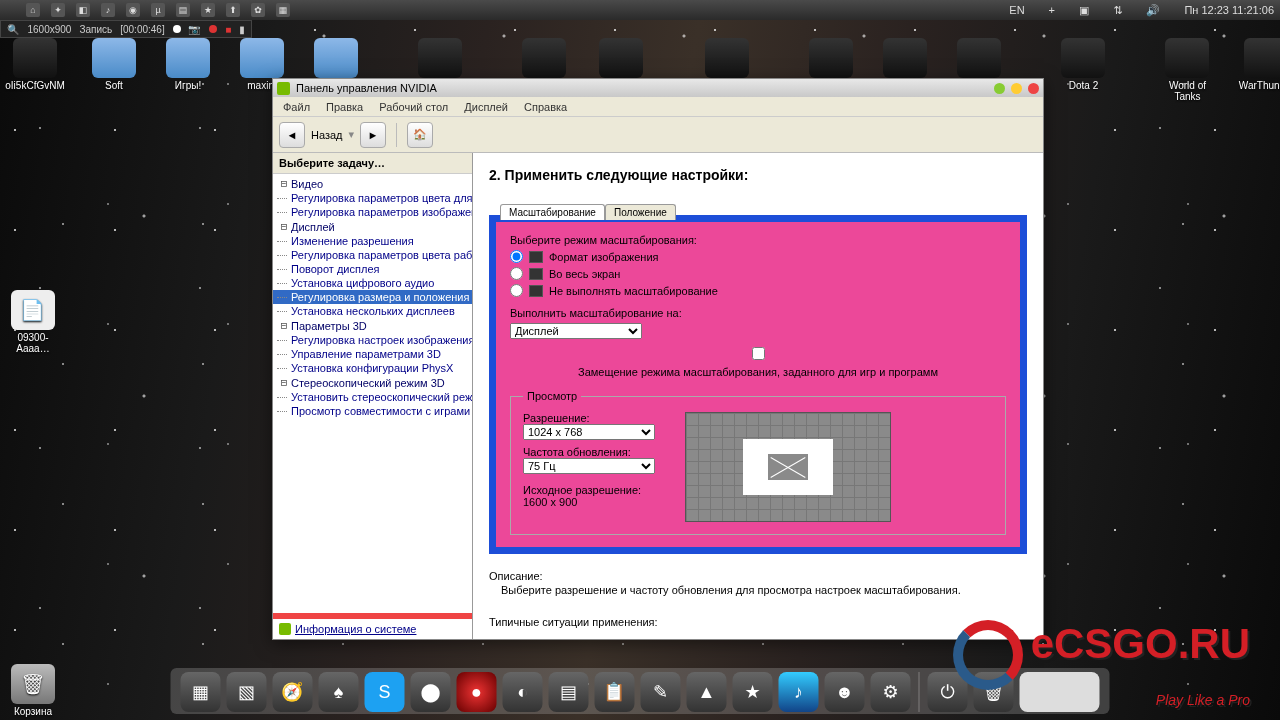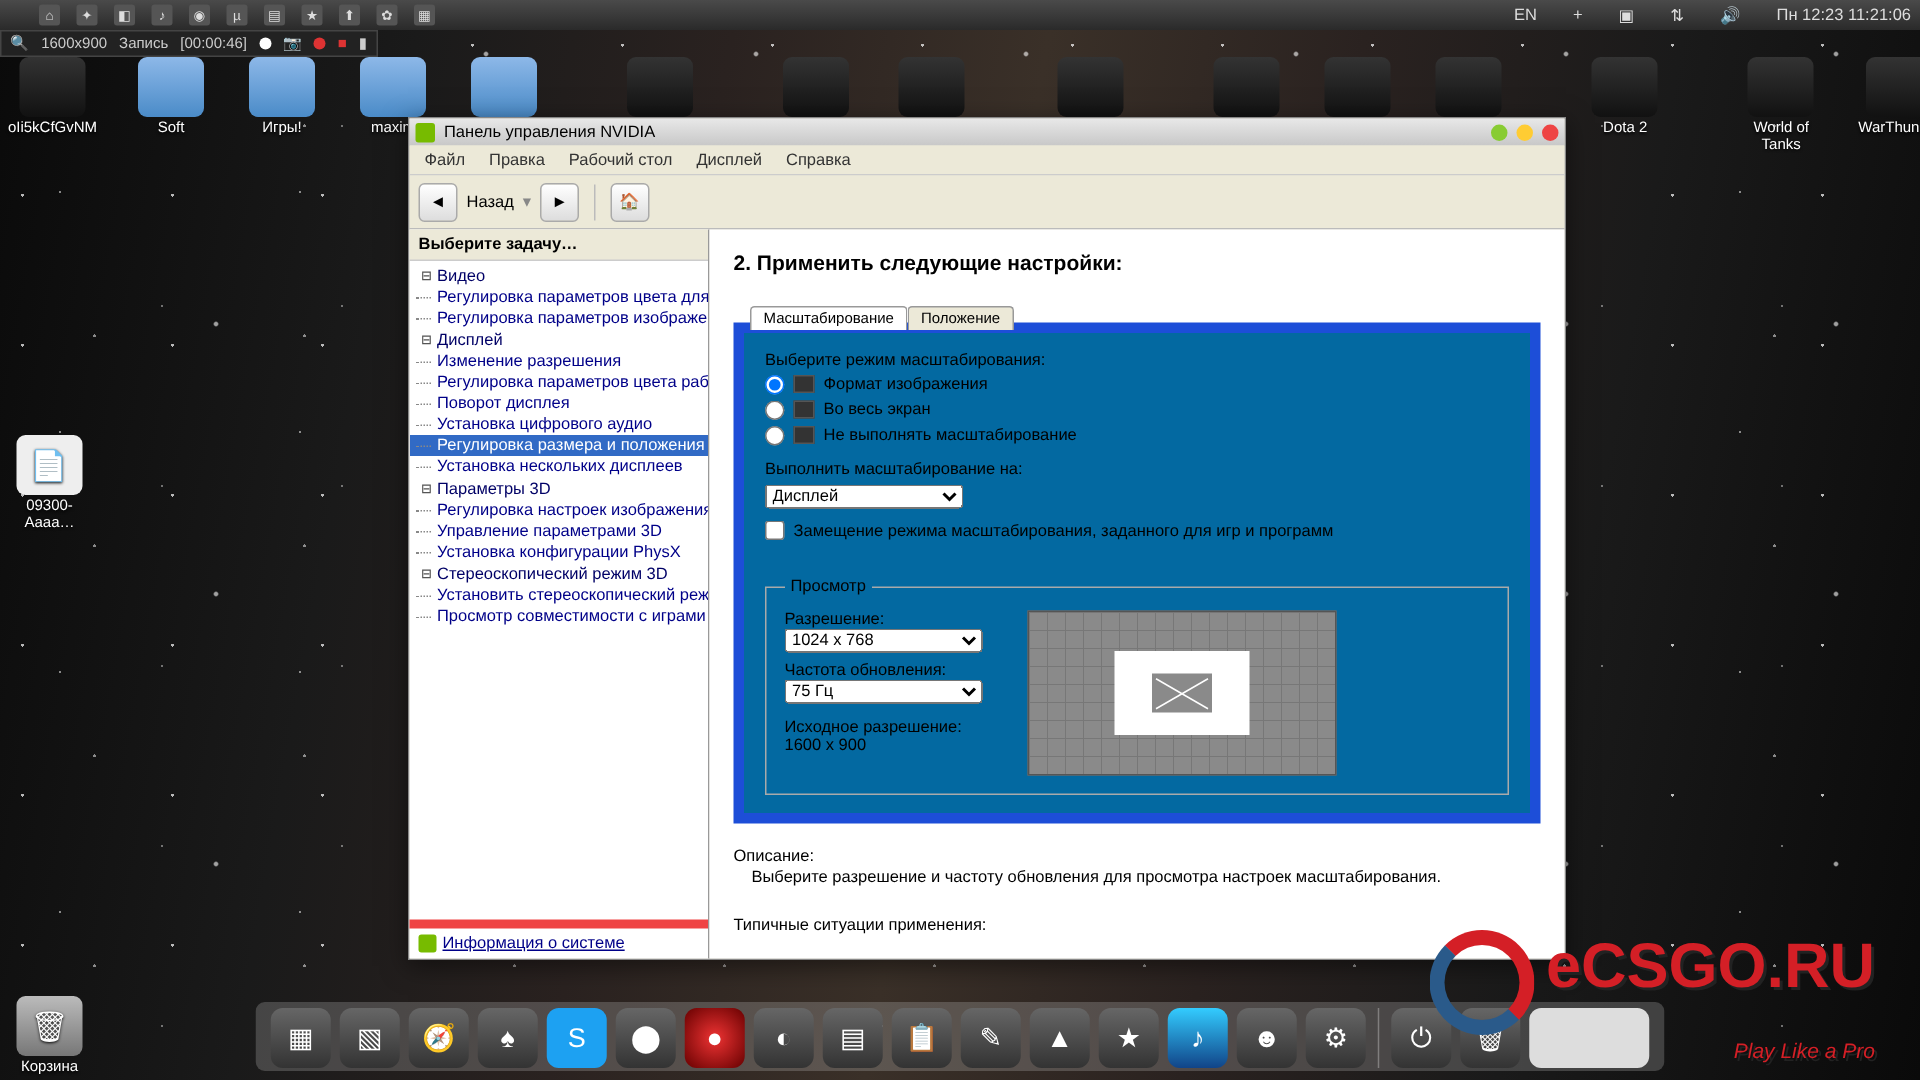--- a/index.html
+++ b/index.html
@@ -67,7 +67,7 @@
 .tabs { position:absolute; top:-18px; left:4px; display:flex; }
 .tab { border:1px solid #999; border-bottom:none; padding:2px 8px; background:#ece9d8; font-size:10px; border-top-left-radius:3px; border-top-right-radius:3px; }
 .tab.active { background:#fff; position:relative; z-index:2; }
-.pane { padding:12px 14px; background:#0369a1; }
+.pane { padding:12px 14px; background:#ec4899; }
 .pane label.rl { display:flex; gap:6px; margin:4px 0; }
 .pane label.rl input { margin:0; }
 .mini { width:14px; height:12px; background:#333; border:1px solid #555; }

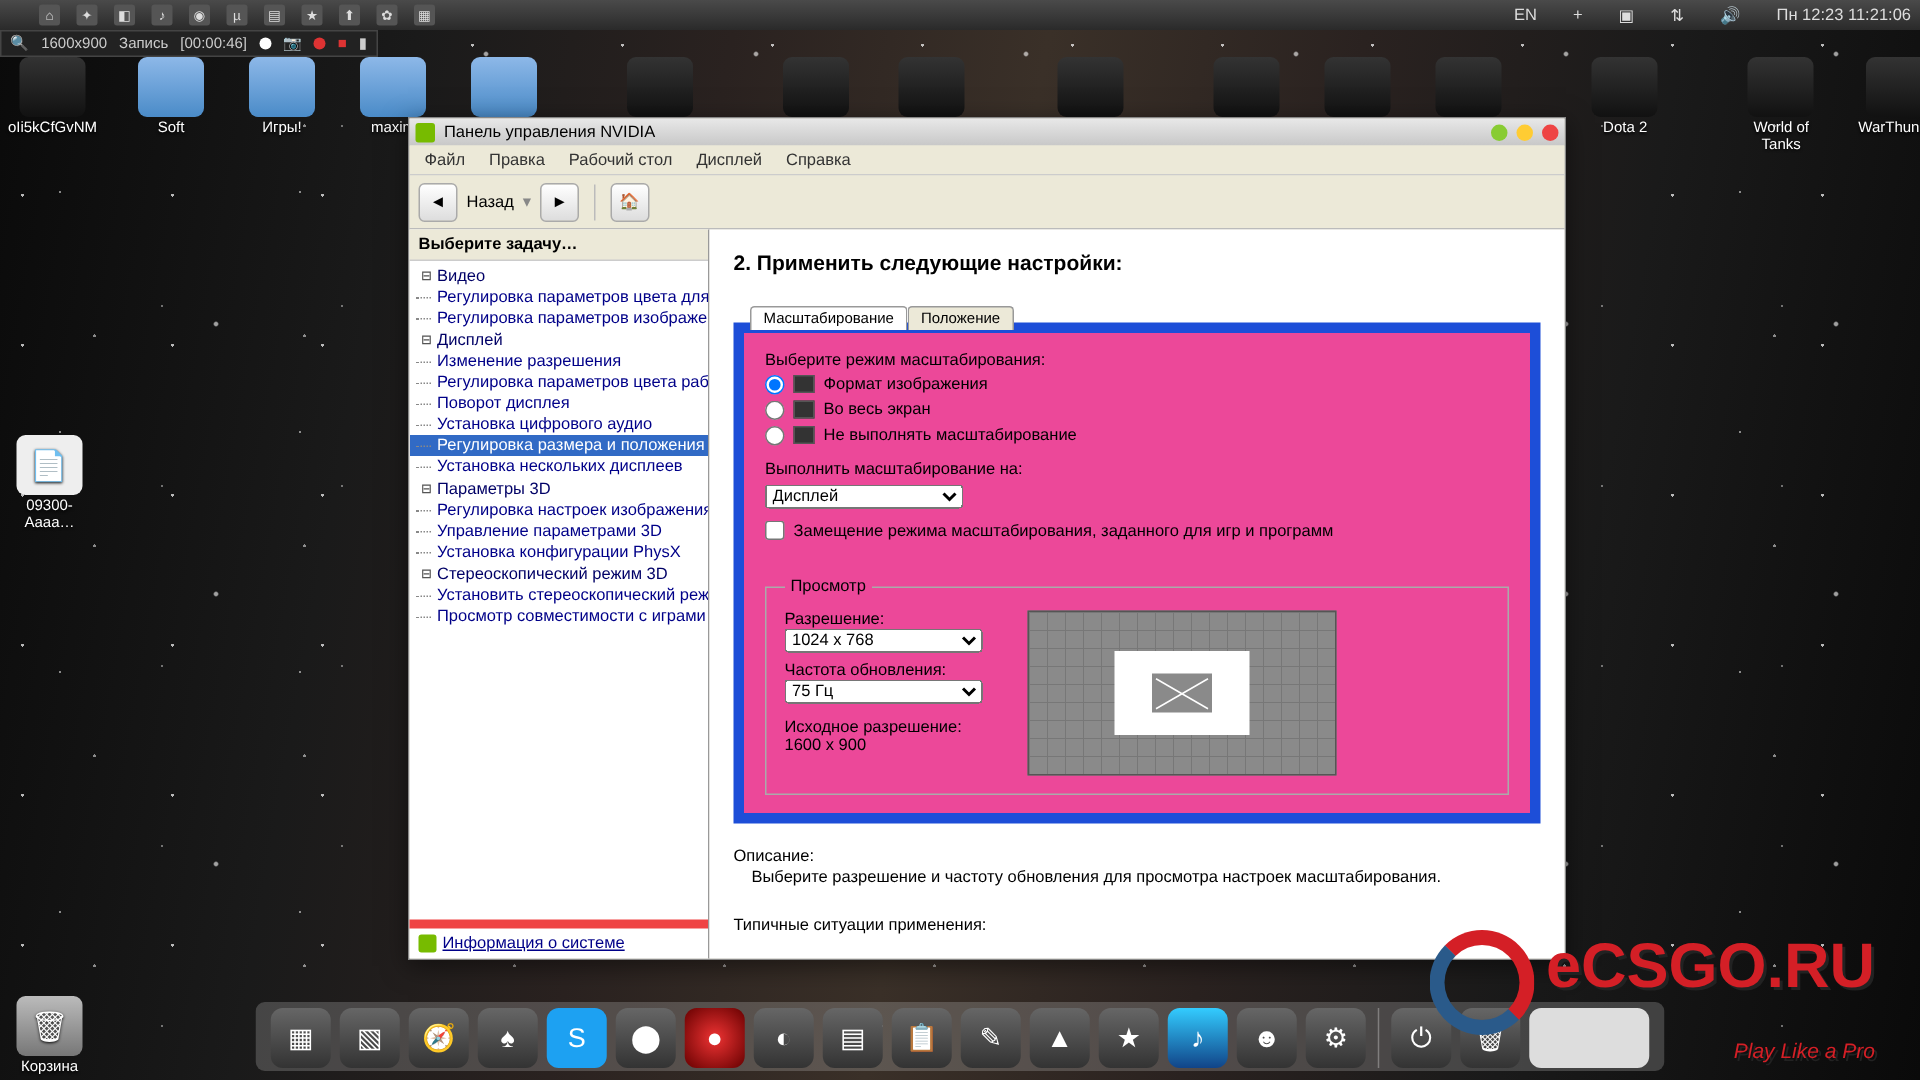--- a/index.html
+++ b/index.html
@@ -68,7 +68,7 @@
 .tab { border:1px solid #999; border-bottom:none; padding:2px 8px; background:#ece9d8; font-size:10px; border-top-left-radius:3px; border-top-right-radius:3px; }
 .tab.active { background:#fff; position:relative; z-index:2; }
 .pane { padding:12px 14px; background:#ec4899; }
-.pane label.rl { display:flex; gap:6px; margin:4px 0; }
+.pane label.rl { display:flex; align-items:center; gap:6px; margin:4px 0; }
 .pane label.rl input { margin:0; }
 .mini { width:14px; height:12px; background:#333; border:1px solid #555; }
 .sel-row { display:flex; align-items:center; gap:8px; margin:10px 0 4px; }

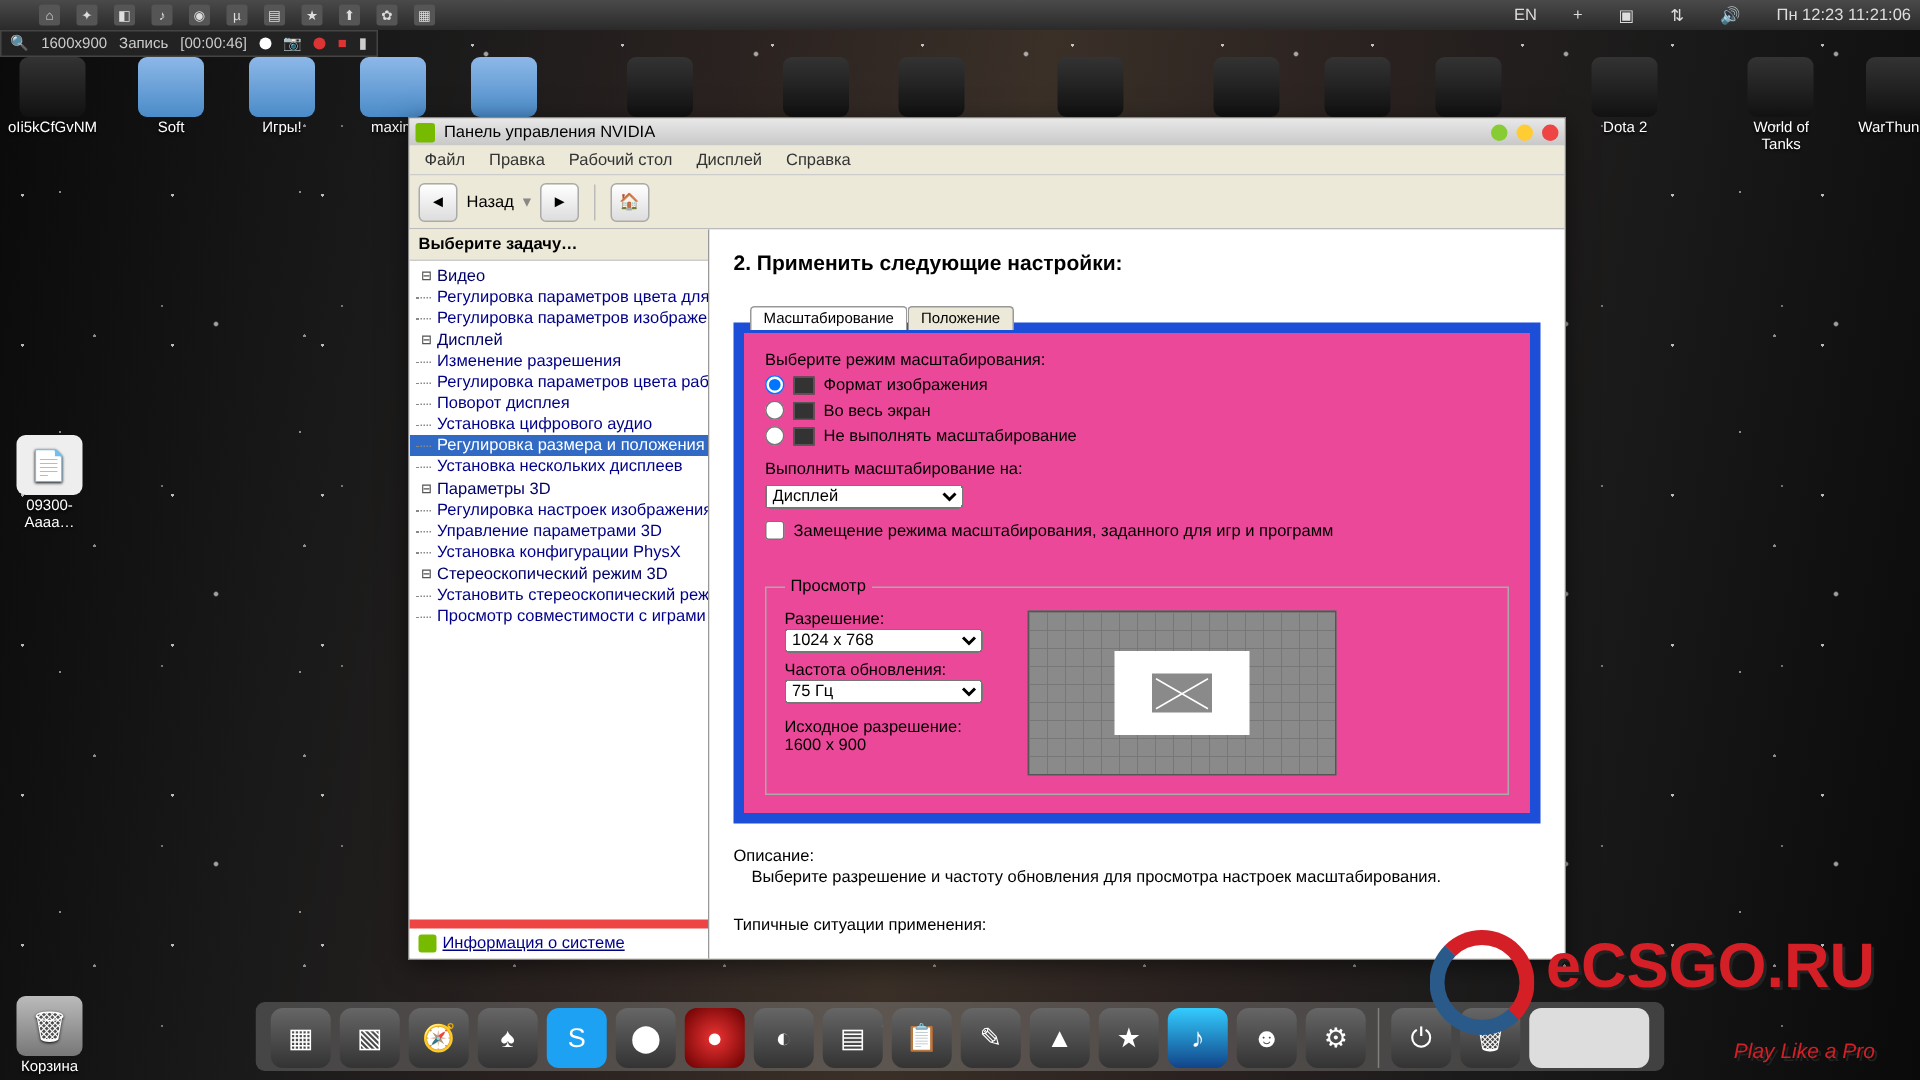--- a/index.html
+++ b/index.html
@@ -73,7 +73,7 @@
 .mini { width:14px; height:12px; background:#333; border:1px solid #555; }
 .sel-row { display:flex; align-items:center; gap:8px; margin:10px 0 4px; }
 select { width:132px; font-size:11px; }
-.chk { display:flex; align-items:center; gap:6px; margin:8px 0; }
+.chk { display:flex; align-items:center; gap:6px; margin:8px 12px;flex-direction:column; }
 fieldset { border:1px solid #aaa; padding:10px 12px 12px; margin-top:25px; display:flex; gap:30px; }
 legend { font-size:11px; padding:0 4px; }
 .preview { width:206px; height:110px; background:#8a8a8a; border:1px solid #555; position:relative; }

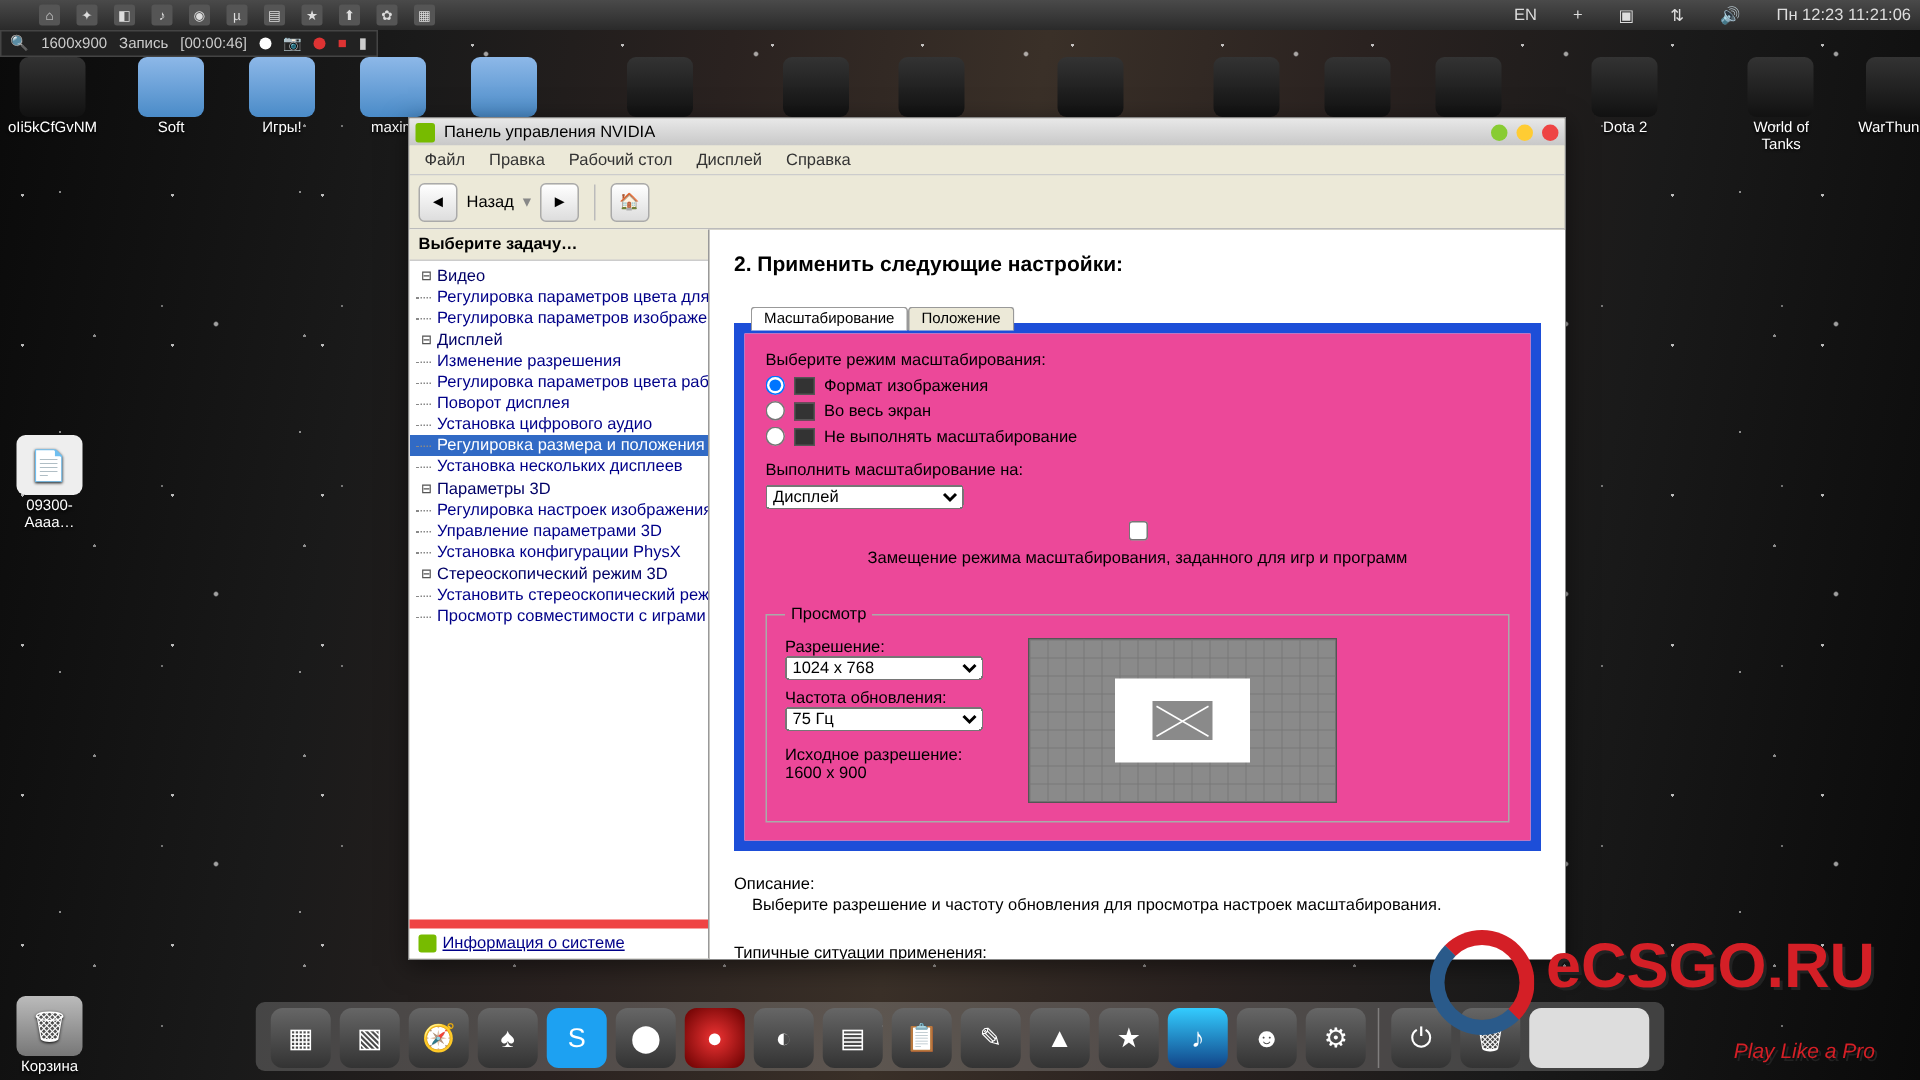--- a/index.html
+++ b/index.html
@@ -74,7 +74,7 @@
 .sel-row { display:flex; align-items:center; gap:8px; margin:10px 0 4px; }
 select { width:132px; font-size:11px; }
 .chk { display:flex; align-items:center; gap:6px; margin:8px 12px;flex-direction:column; }
-fieldset { border:1px solid #aaa; padding:10px 12px 12px; margin-top:25px; display:flex; gap:30px; }
+fieldset { border:1px solid #aaa; padding:10px 12px 12px; margin-top:12px; display:flex; gap:30px; }
 legend { font-size:11px; padding:0 4px; }
 .preview { width:206px; height:110px; background:#8a8a8a; border:1px solid #555; position:relative; }
 .preview .grid { position:absolute; inset:0; background-image:linear-gradient(#777 1px,transparent 1px),linear-gradient(90deg,#777 1px,transparent 1px); background-size:12px 12px; }

